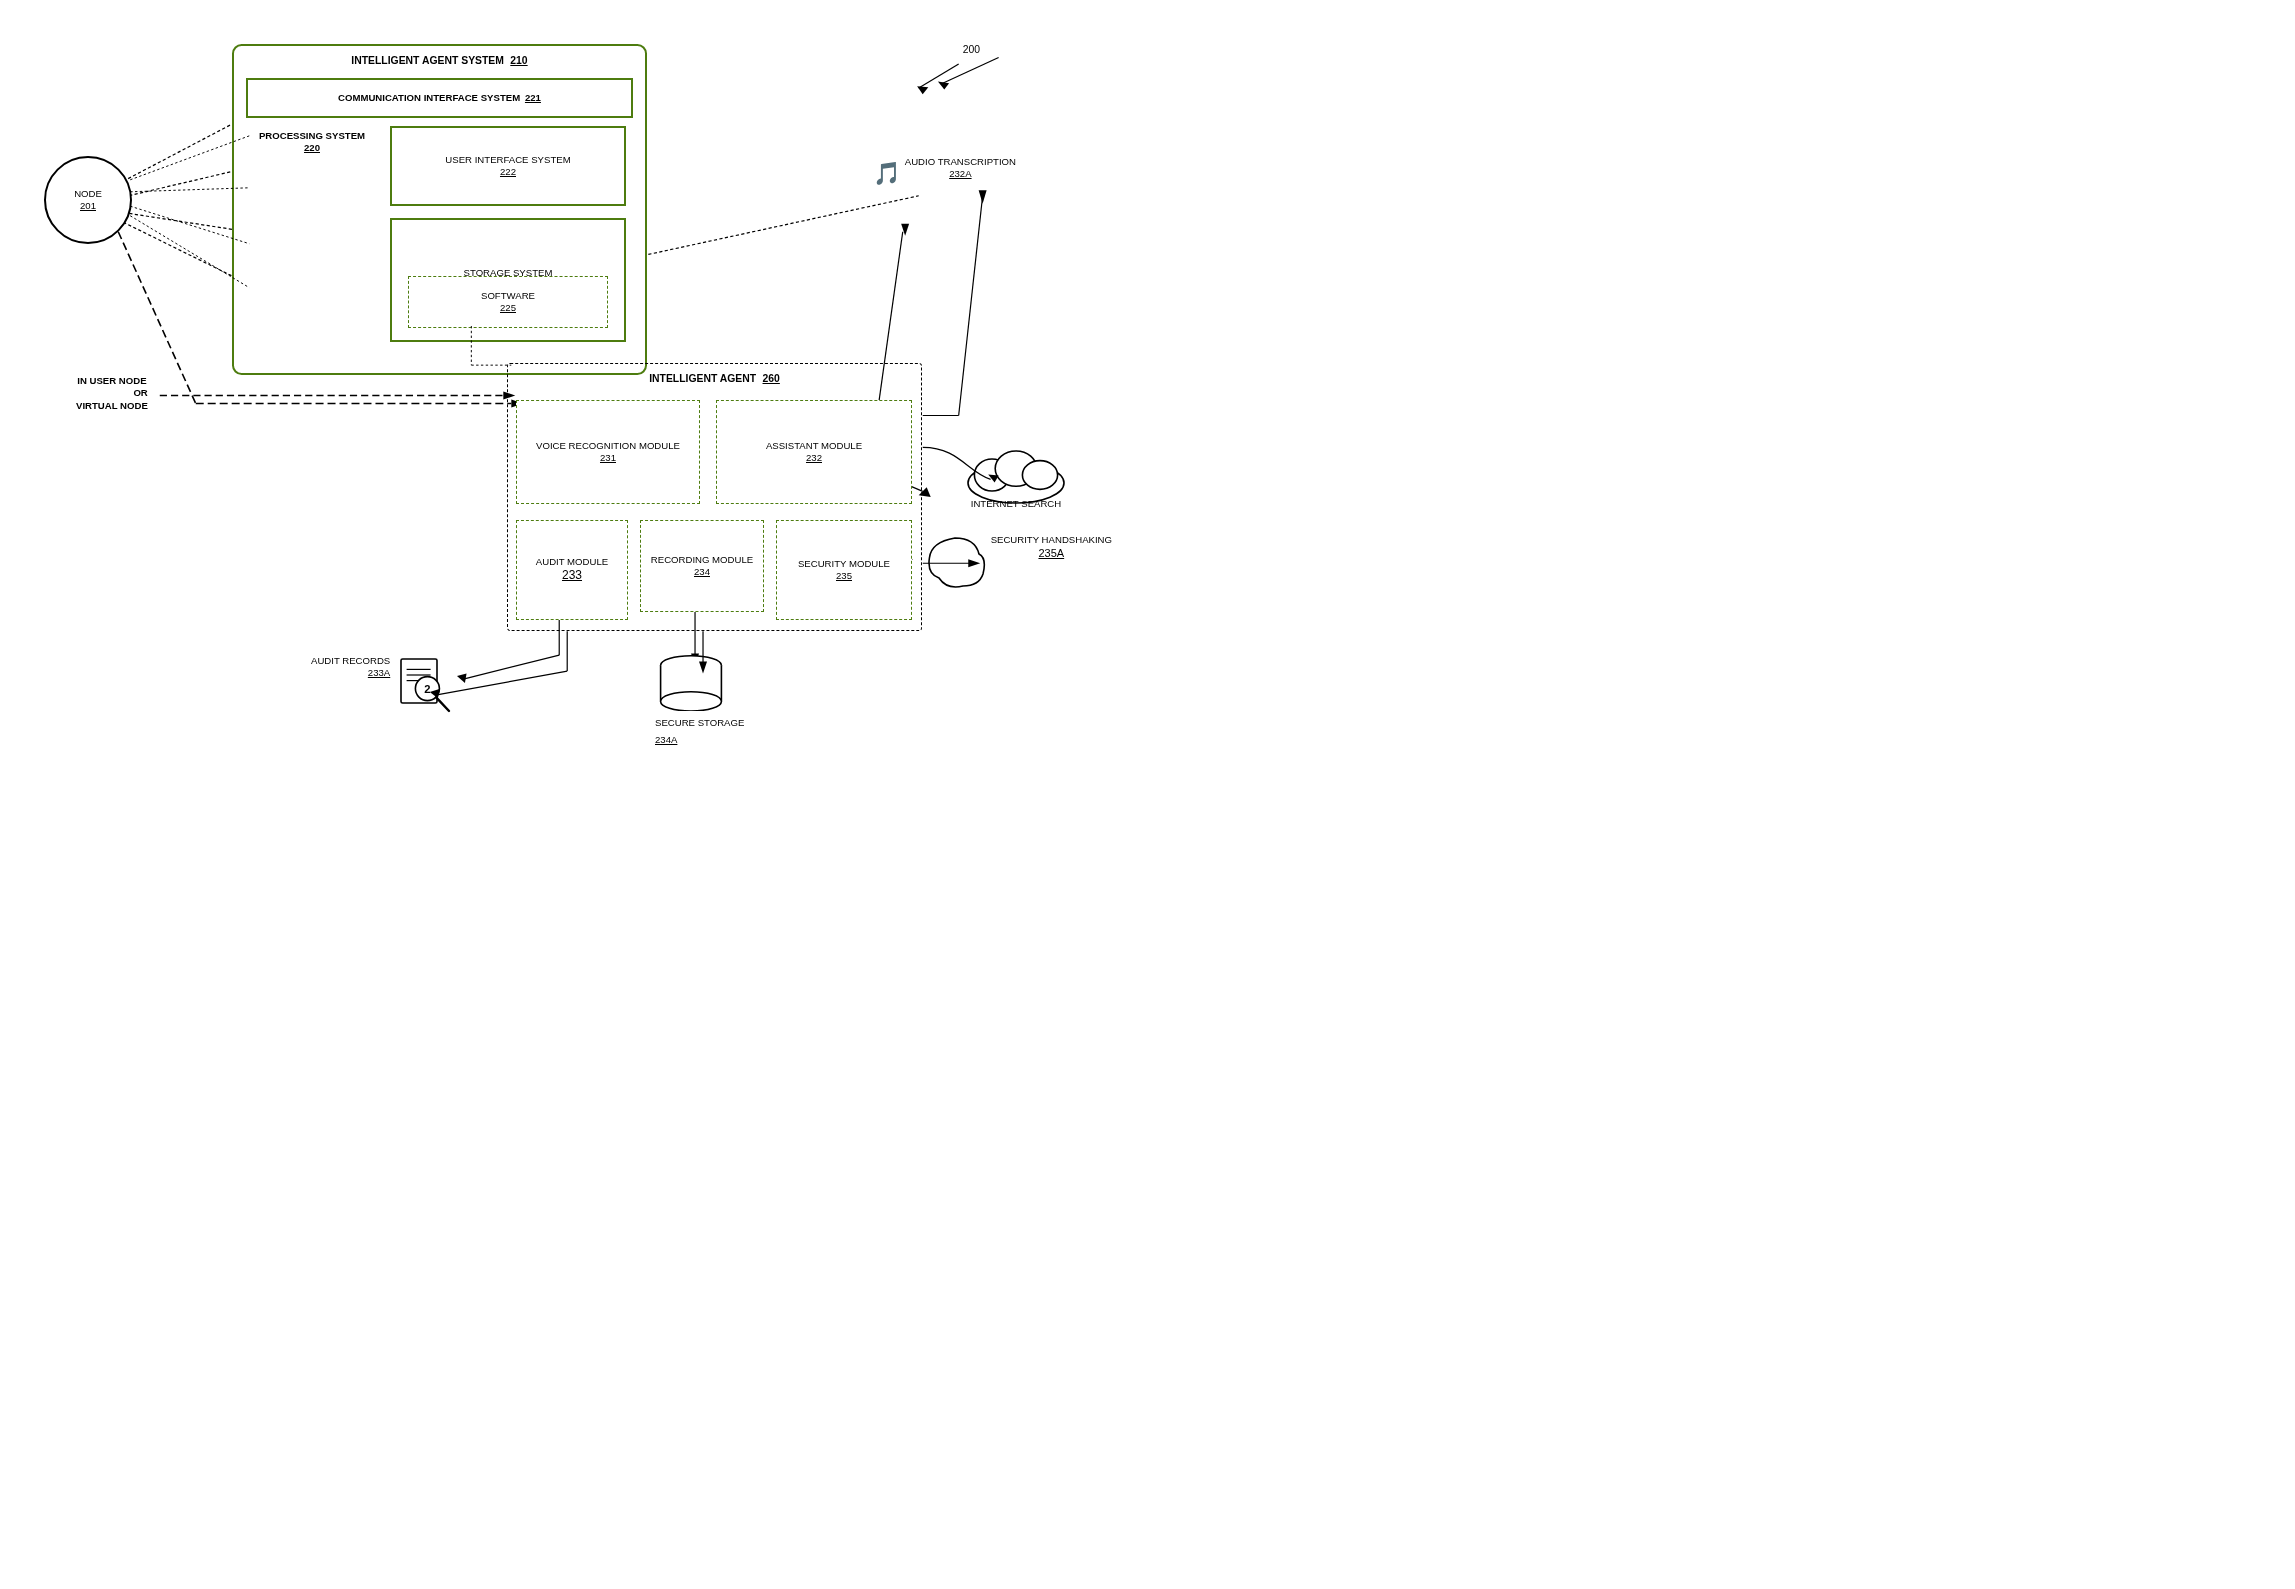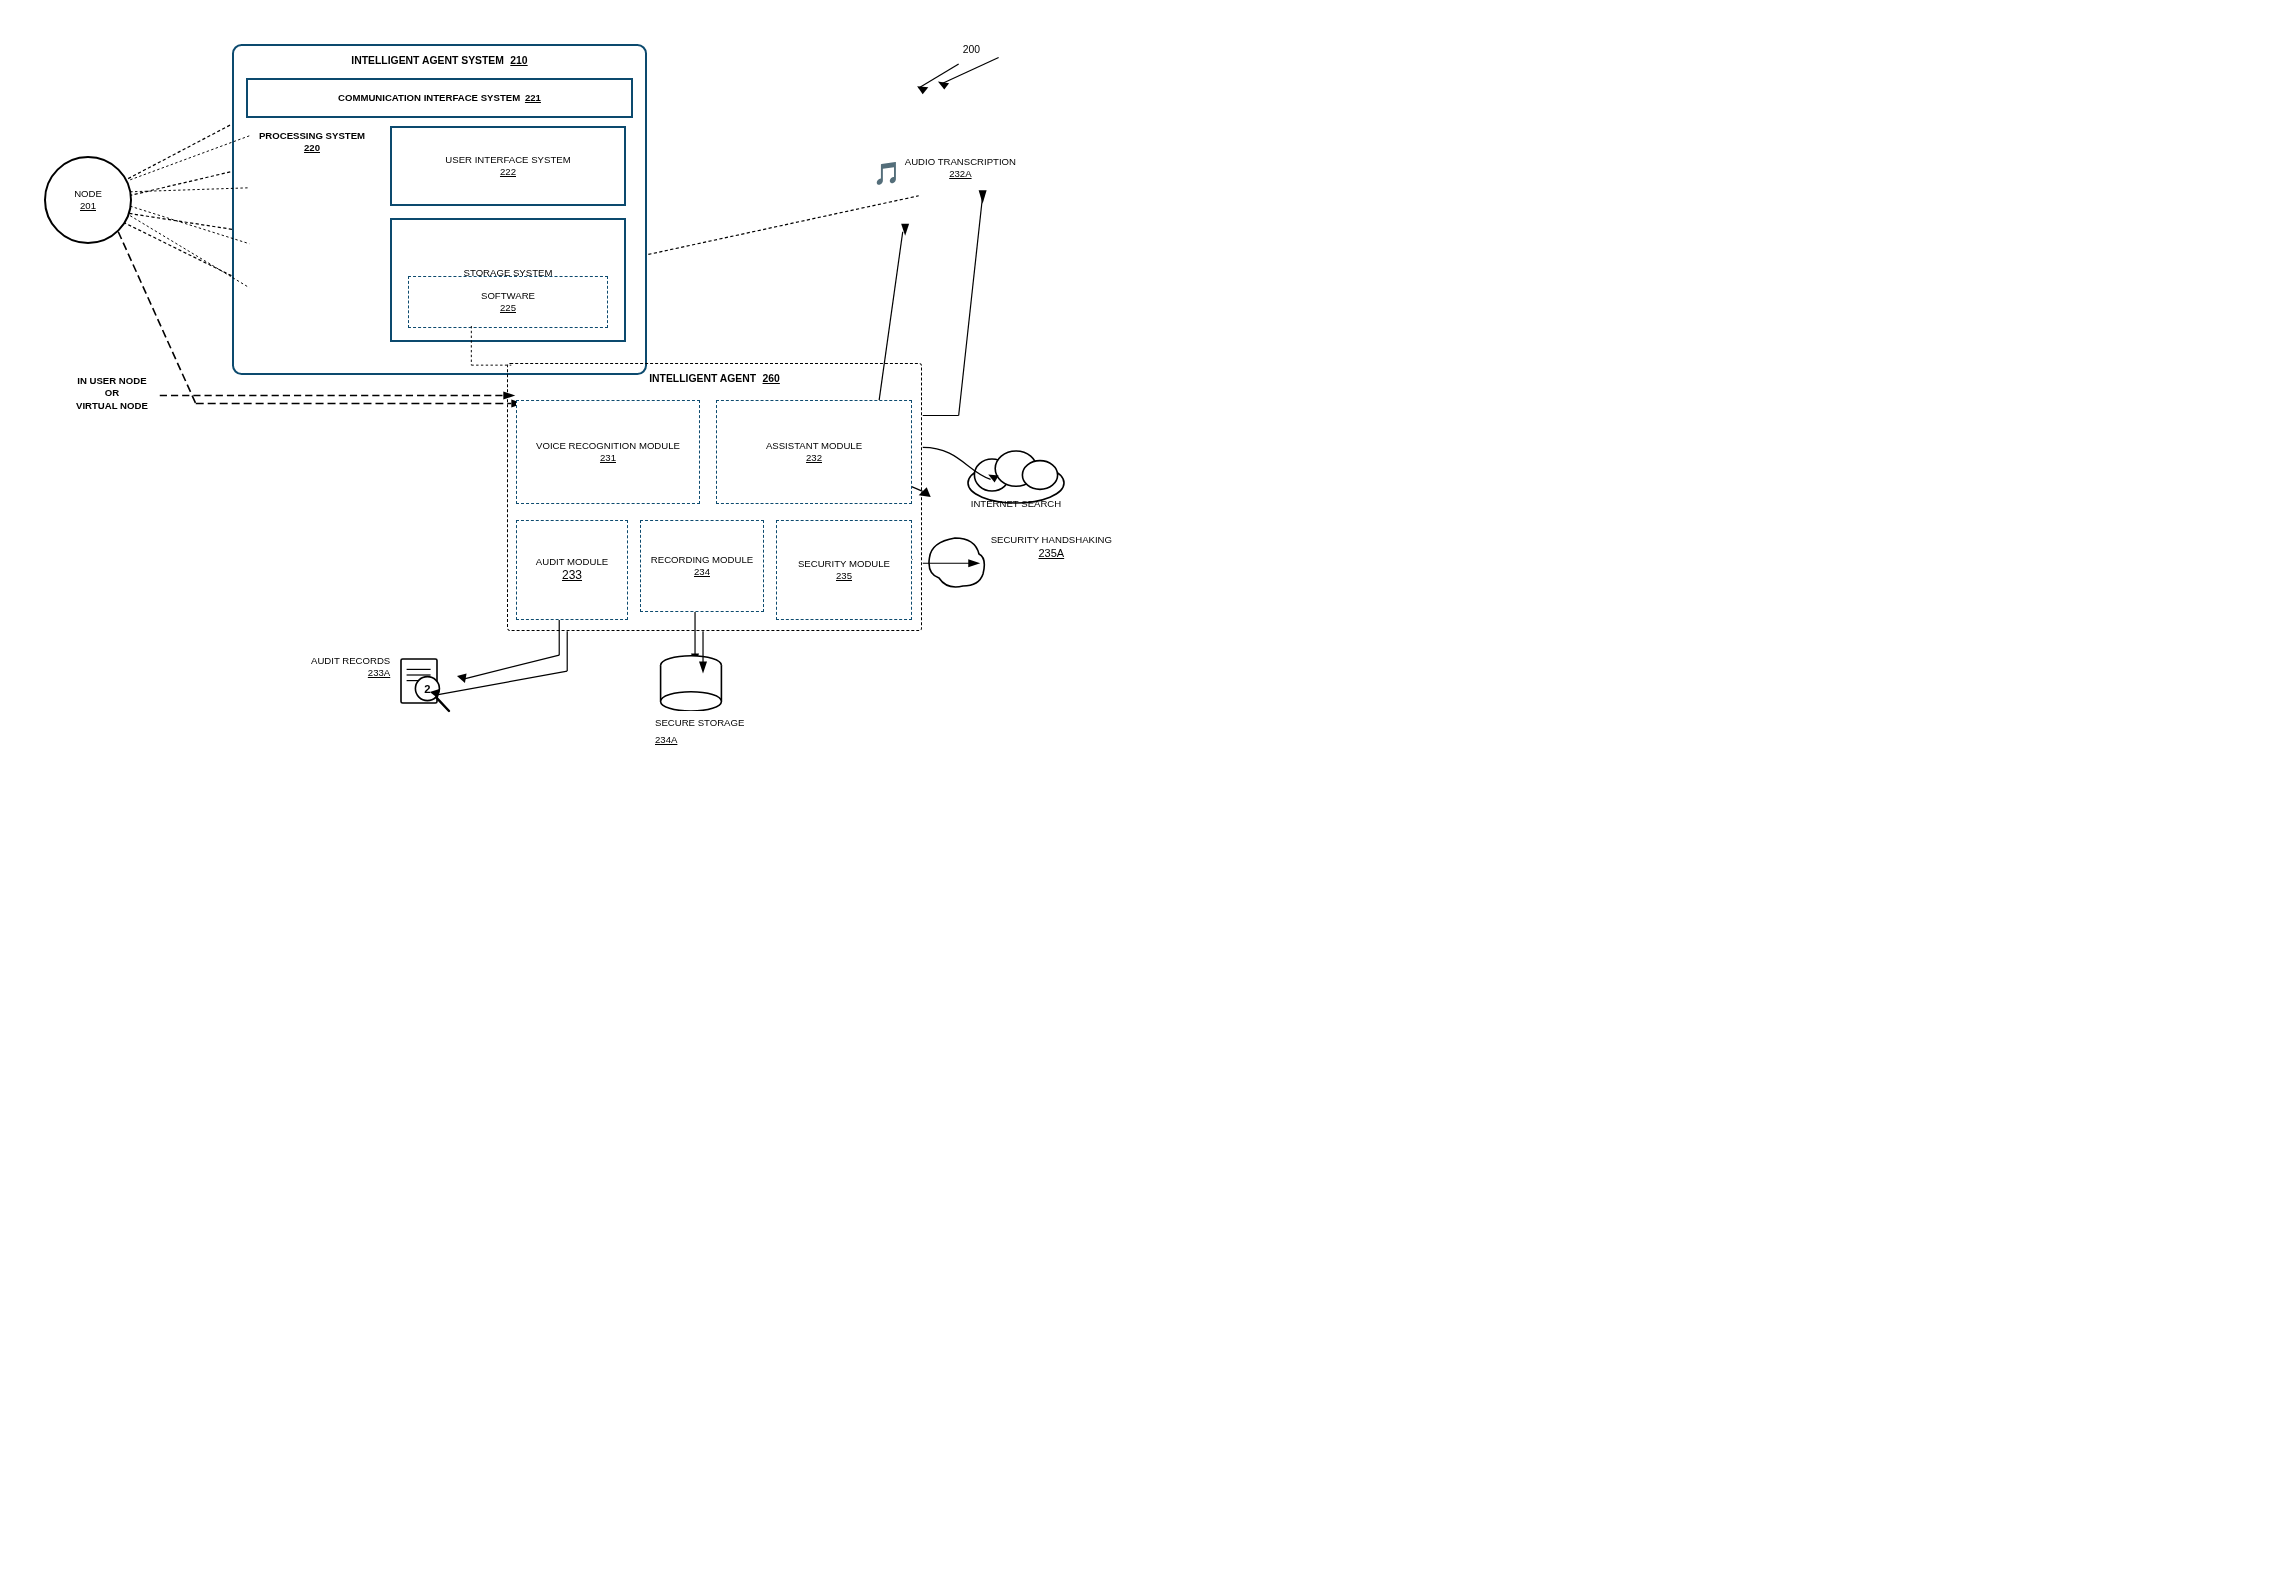--- a/index.html
+++ b/index.html
@@ -19,7 +19,7 @@
     
     .box {
       position: absolute;
-      border: 2px solid #0c4a6e;
+      border: 2px solid #4d7c0f;
       background: #fff;
       display: flex;
       flex-direction: column;

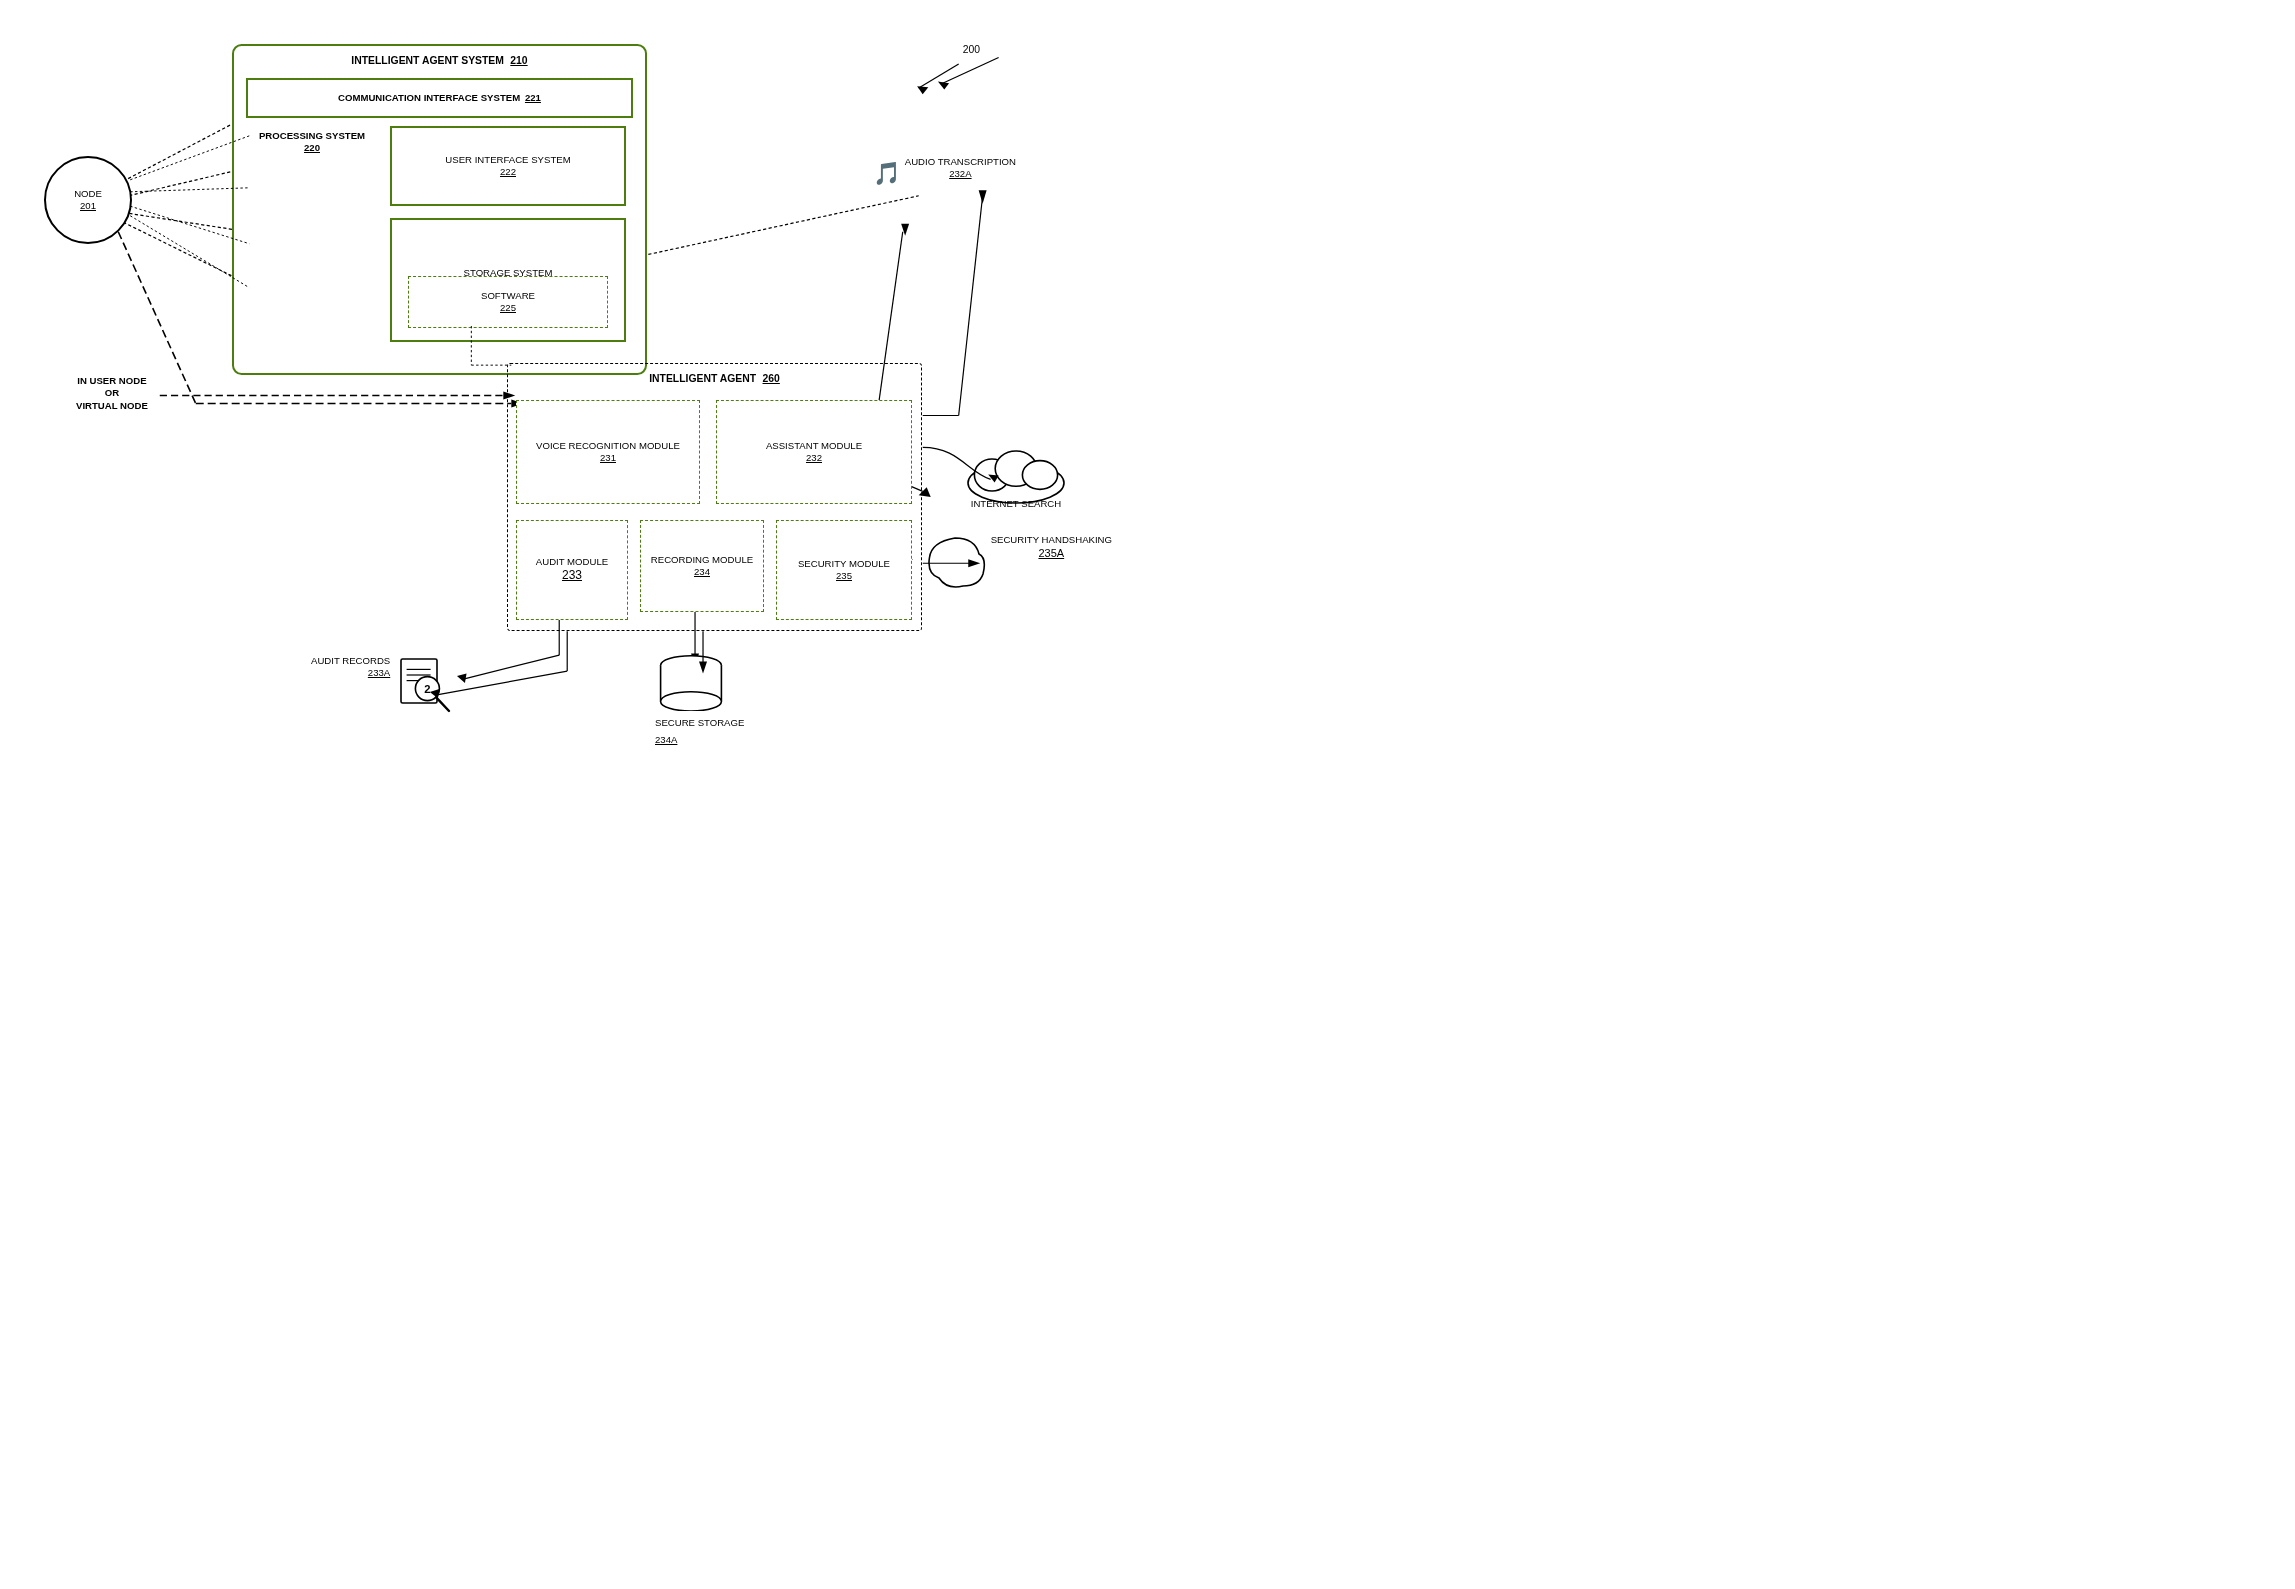--- a/index.html
+++ b/index.html
@@ -160,7 +160,7 @@
 
   <div style="position:absolute; left:76px; top:375px; text-align:center;">
     <div class="label label-bold" style="font-size:9.6px;">IN USER NODE</div>
-    <div class="label label-bold" style="font-size:9.6px;">OR</div>
+    <div class="label label-bold" style="font-size:9.6px;text-align:right;">OR</div>
     <div class="label label-bold" style="font-size:9.6px;">VIRTUAL NODE</div>
   </div>
 

